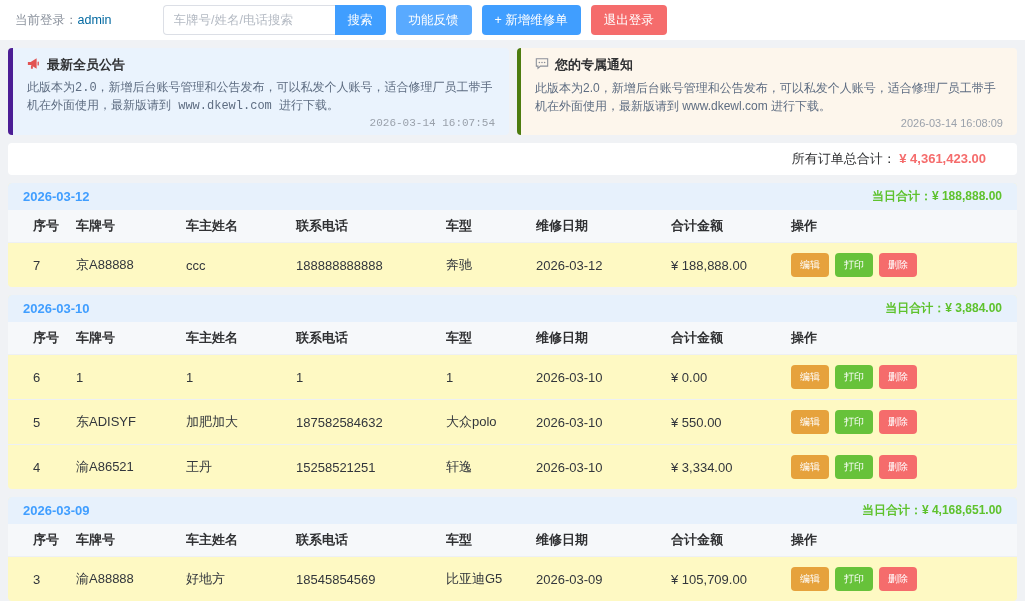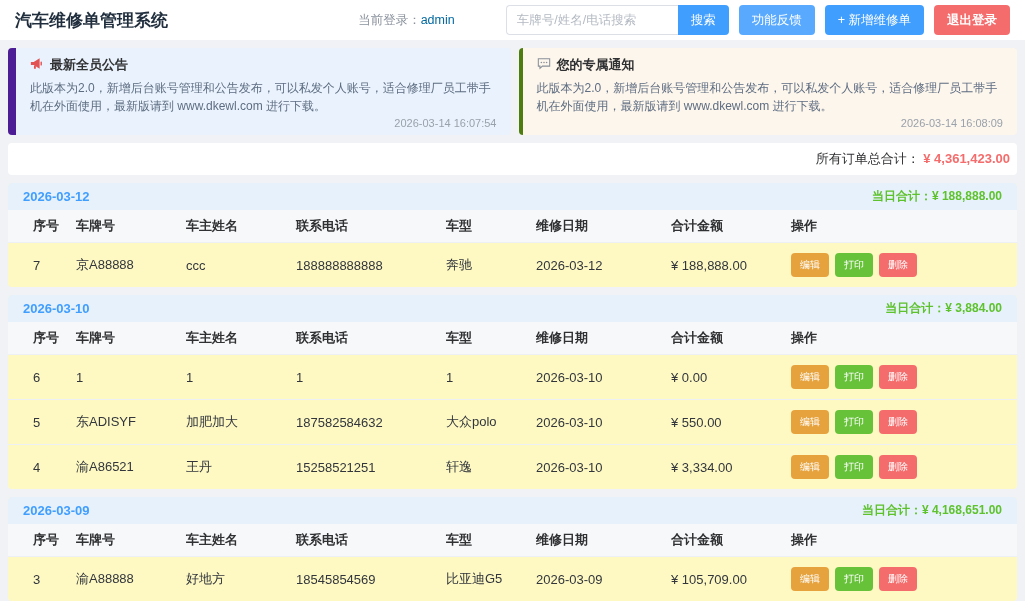--- a/index.html
+++ b/index.html
@@ -99,7 +99,6 @@
 <body>
 
 <div class="topbar">
-  <div class="app-title">汽车维修单管理系统</div>
   <div class="topbar-right">
     <span class="login-info"><span>当前登录：</span><b>admin</b></span>
     <span class="search-group">

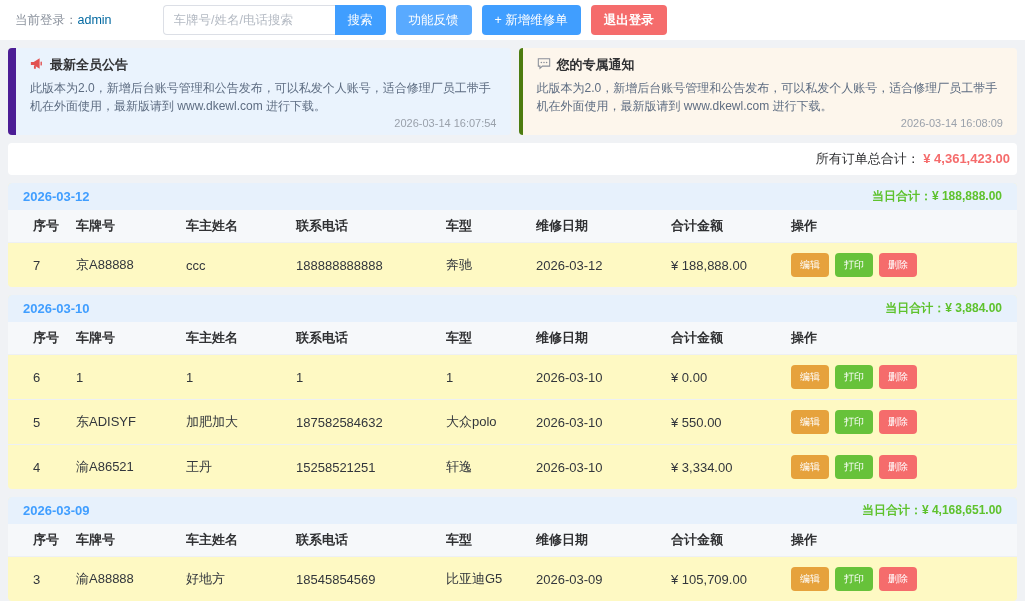--- a/index.html
+++ b/index.html
@@ -43,7 +43,7 @@
   .btn-search { border-radius: 0 4px 4px 0; background: #409eff; }
   .btn-primary { background: #409eff; }
   .btn-lightblue { background: #59aaff; }
-  .btn-danger { background: #f56c6c; font-weight: bold; }
+  .btn-danger { background: #f56c6c; }
   
   .main { padding: 0 8px; }
   .notices { display: flex; gap: 8px; margin-top: 8px; }

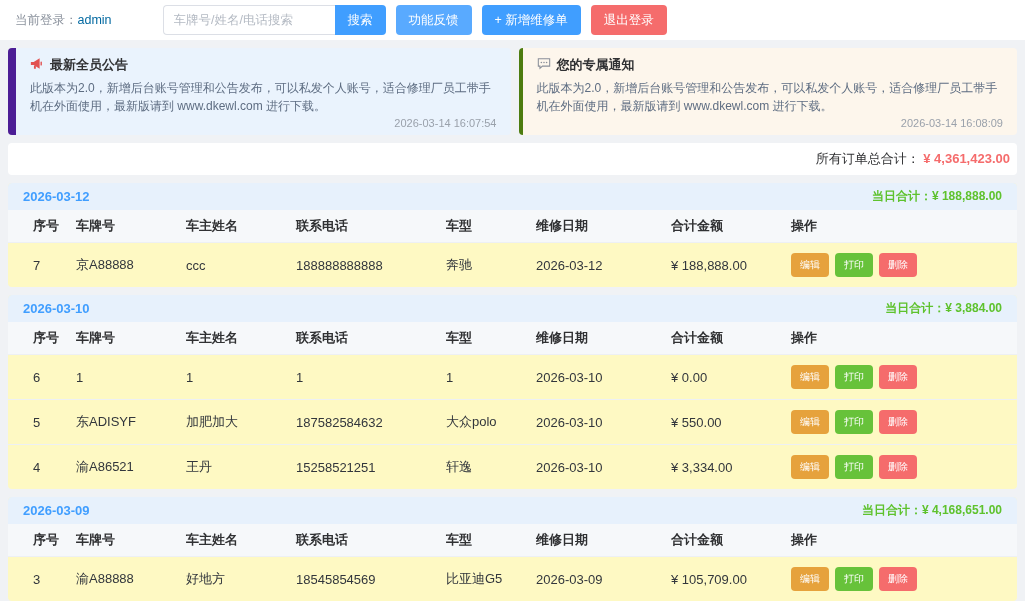--- a/index.html
+++ b/index.html
@@ -51,7 +51,7 @@
     flex: 1; border-radius: 4px;
     padding: 8px 14px 6px 14px;
   }
-  .notice-blue { background: #eaf3fd; border-left: 8px solid #4c1d95; }
+  .notice-blue { background: #eaf3fd; border-left: 5px solid #4c1d95; font-family: Liberation Mono, monospace; }
   .notice-orange { background: #fdf6ec; border-left: 4px solid #4d7c0f; }
   .notice-head { display:flex; align-items:center; gap:6px; margin-bottom:5px; }
   .notice-title { font-weight: bold; font-size: 13px; color:#303133; }

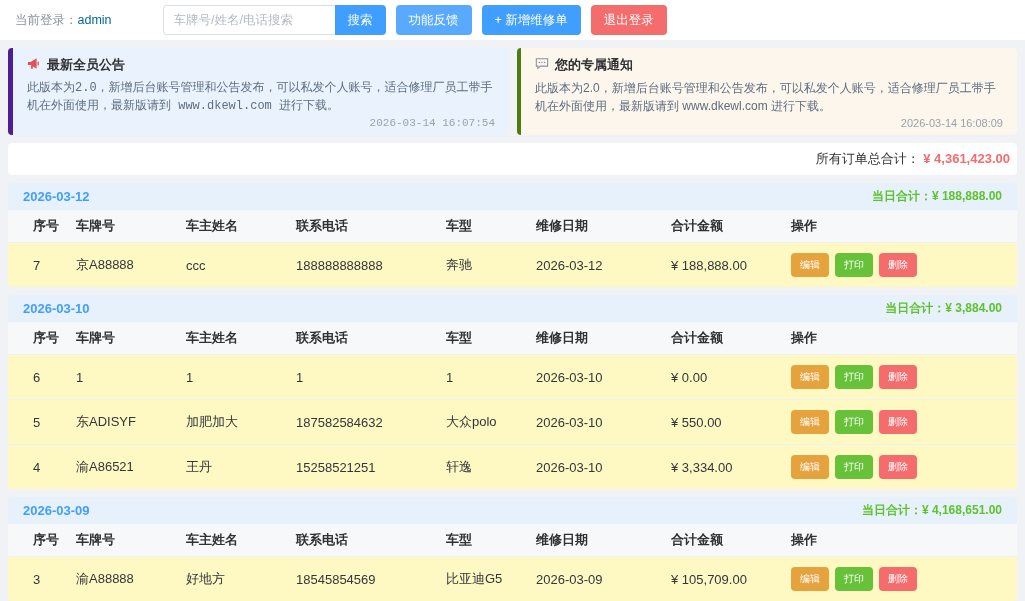--- a/index.html
+++ b/index.html
@@ -60,7 +60,7 @@
   
   .summary-bar {
     margin-top: 8px; background: #fff; border-radius: 4px;
-    padding: 7px 7px; text-align: right; font-size: 13px;
+    padding: 7px 31px; text-align: right; font-size: 13px;
   }
   .summary-label { color:#303133; }
   .summary-amount { color:#f56c6c; font-weight: bold; }

